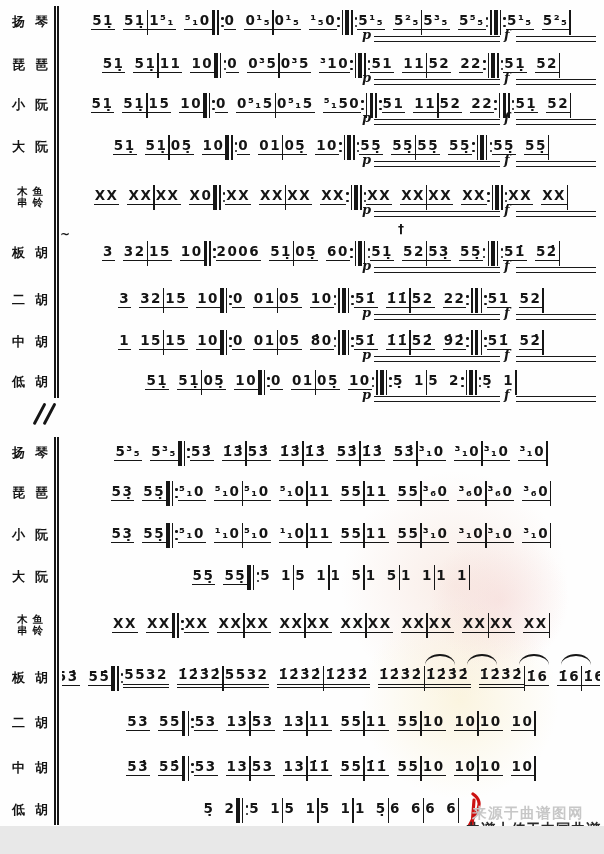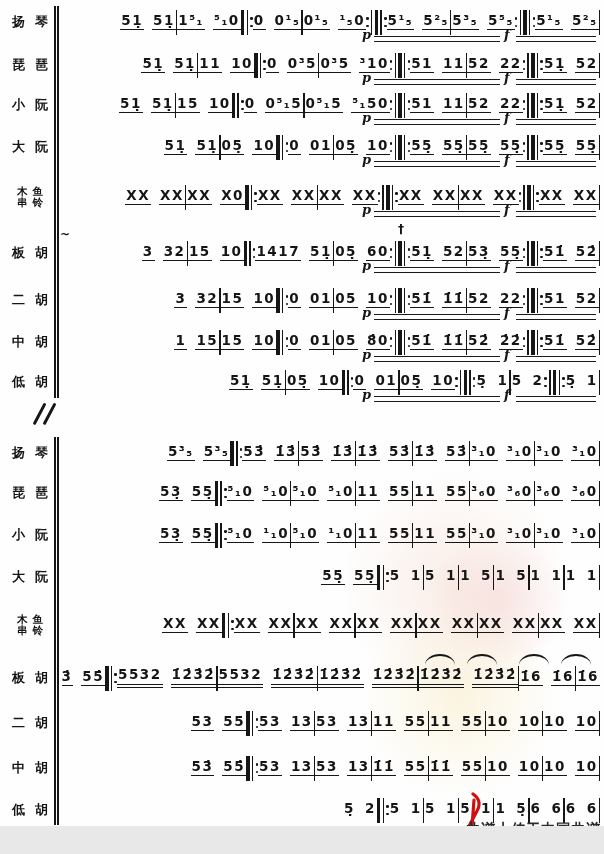--- a/index.html
+++ b/index.html
@@ -22,7 +22,7 @@
   .ilabel .l1{letter-spacing:10px;padding-left:10px;white-space:nowrap;}
   .ilabel.two{font-size:10.5px;}
   .ilabel.two .l1{letter-spacing:5px;padding-left:5px;}
-  .music{flex:1;display:flex;align-items:center;justify-content:flex-end;margin-left:8px;overflow:hidden;height:100%;position:relative;}
+  .music{flex:1;display:flex;align-items:center;justify-content:center;margin-left:8px;overflow:hidden;height:100%;position:relative;}
   .note{display:inline-flex;gap:8px;font-size:13.5px;font-weight:700;white-space:nowrap;line-height:1;}
   .note .g{letter-spacing:1.5px;padding:0 1px 2px 1px;}
   .note.u1 .g{border-bottom:1.6px solid #161616;}

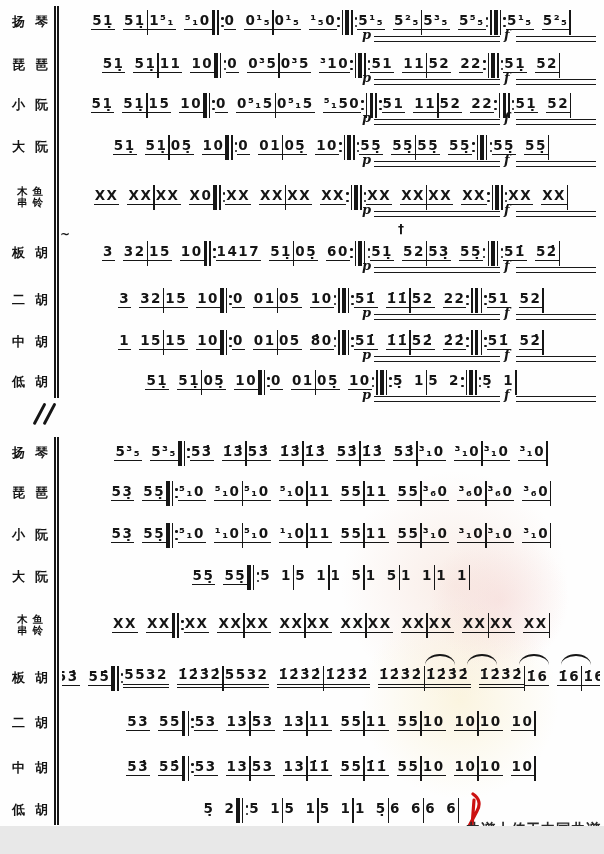--- a/index.html
+++ b/index.html
@@ -516,7 +516,7 @@
             </span>
           </span>
           <span class="note u1">
-            <span class="g">1417</span>
+            <span class="g">2006</span>
             <span class="g">51̣</span>
           </span>
           <span class="bar">

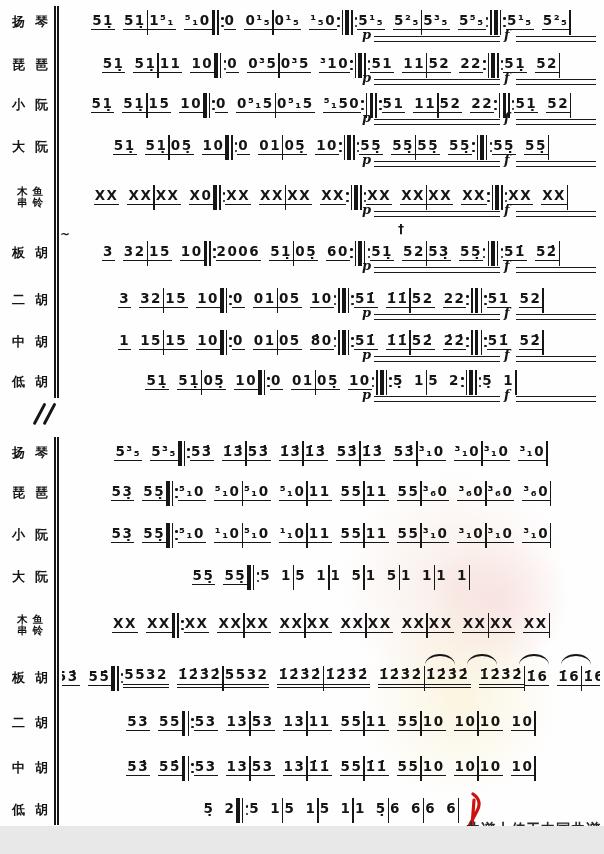--- a/index.html
+++ b/index.html
@@ -720,7 +720,7 @@
           </span>
           <span class="note u1">
             <span class="g">52̇</span>
-            <span class="g">2̇2̇</span>
+            <span class="g">9̇2̇</span>
           </span>
           <span class="bar">
             <span class="bdots">

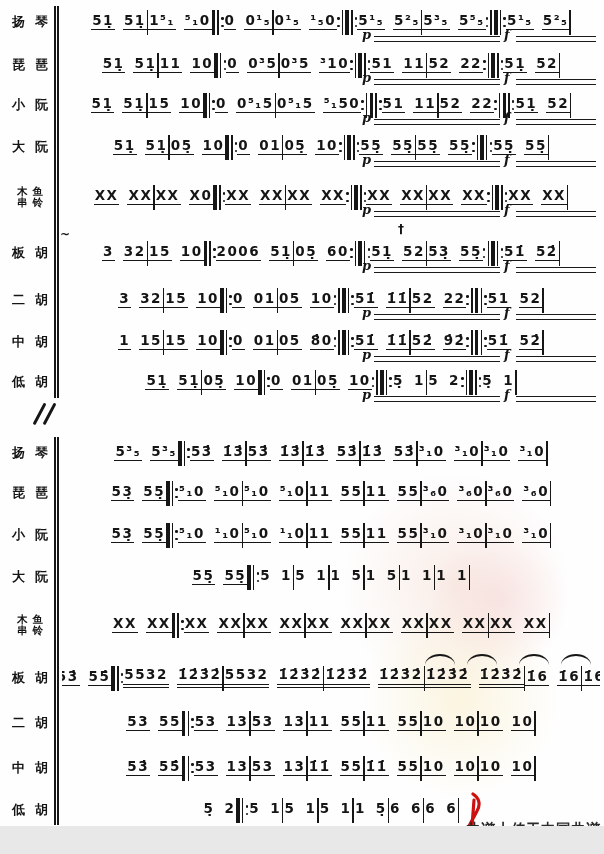--- a/index.html
+++ b/index.html
@@ -1398,6 +1398,7 @@
   </svg>
 
   <div id="wm-www">www</div>
+  <div id="wm-gray">来源于曲谱图网</div>
   <div id="wm-up">曲谱上传于中国曲谱网</div>
   <div id="wm-url" style="color: rgb(204, 0, 0);">HTTP://QUPU.HAOB1.NET</div>
 </div>

